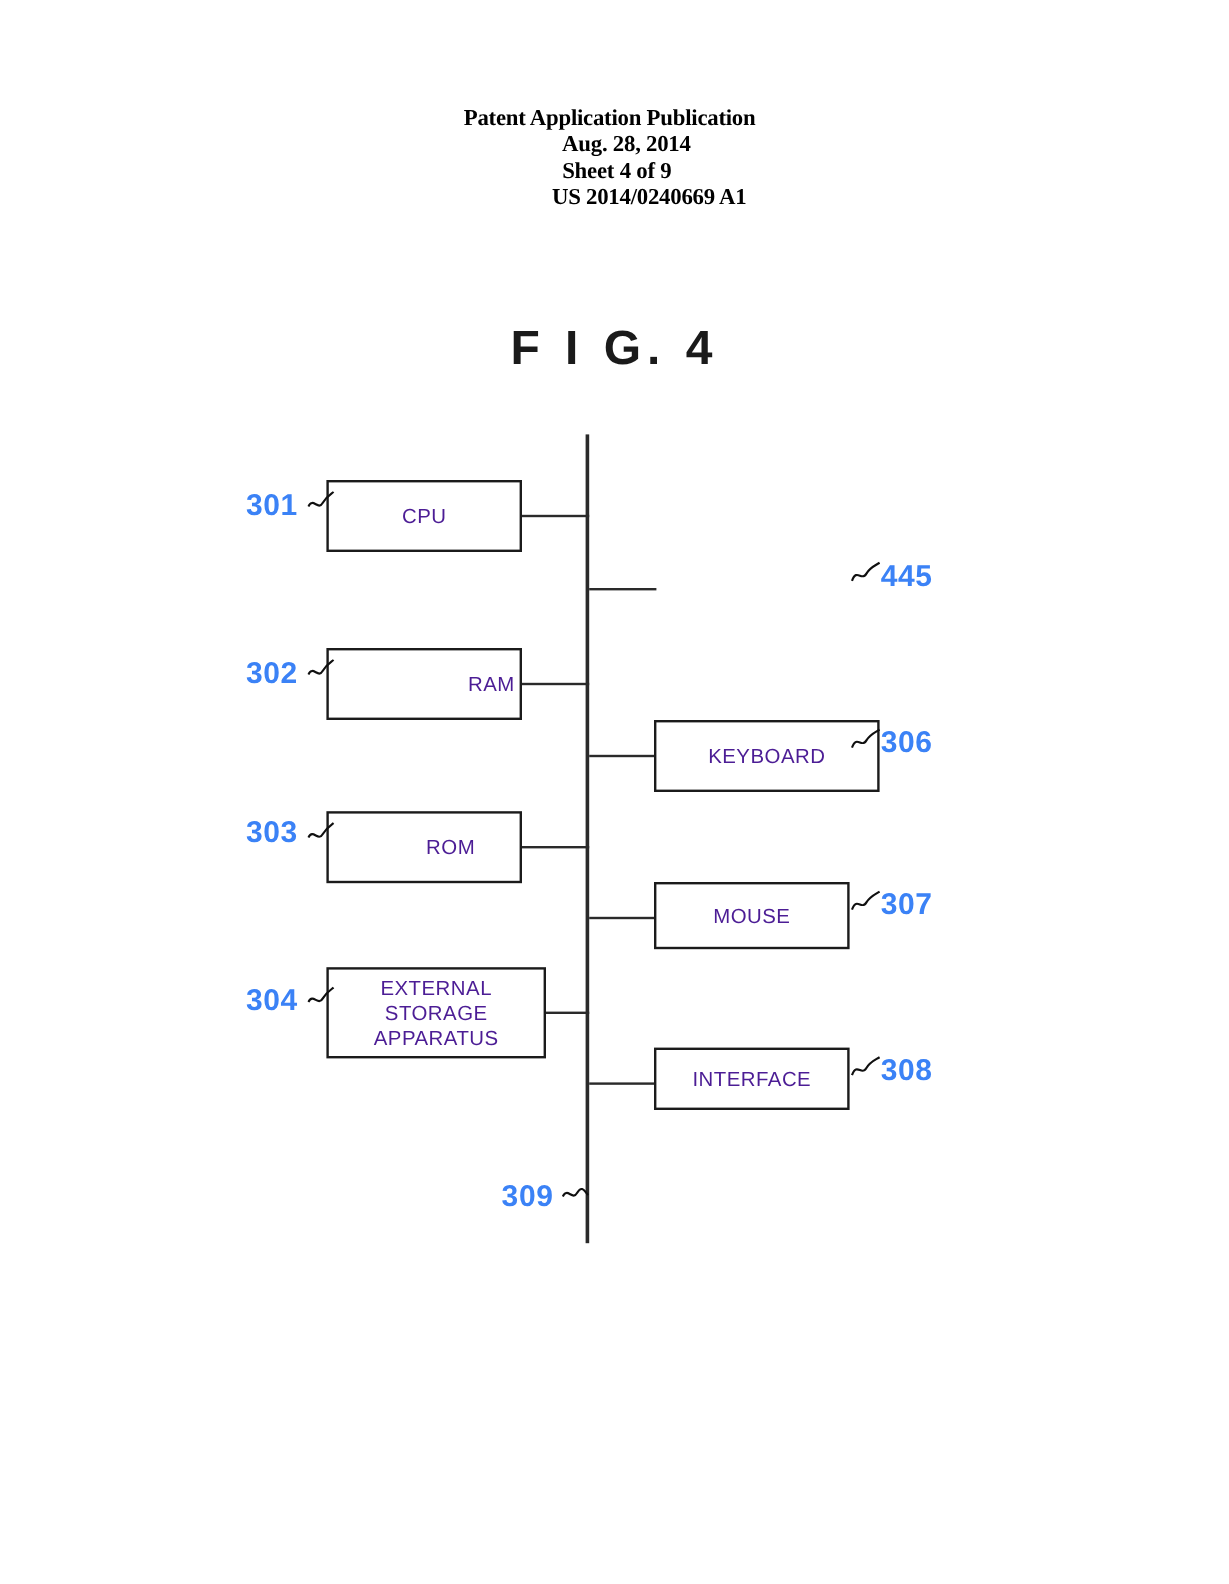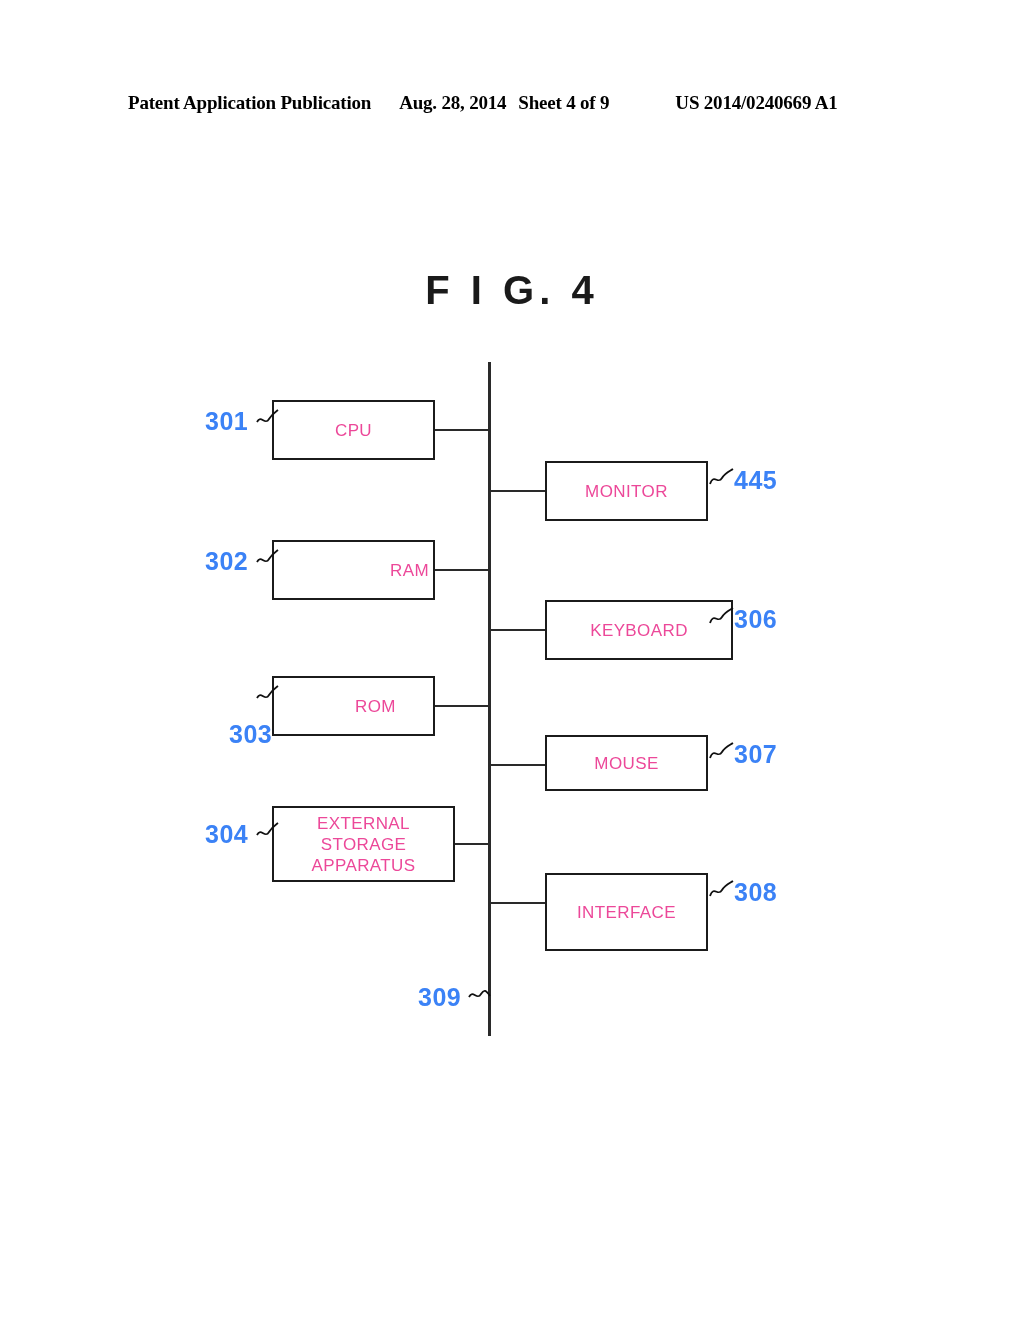--- a/index.html
+++ b/index.html
@@ -25,13 +25,14 @@
     width: 760px;
     height: 26px;
     display: flex;
-    align-items: flex-end;
+    align-items: center;
     font-family: "Liberation Serif", serif;
     font-weight: bold;
     font-size: 19px;
     letter-spacing: -0.2px;
     color: #000000;
     white-space: nowrap;
+    flex-direction: column;
   }
   #header .h-pub   { flex: 0 0 auto; }
   #header .h-date  { flex: 0 0 auto; margin-left: 28px; }

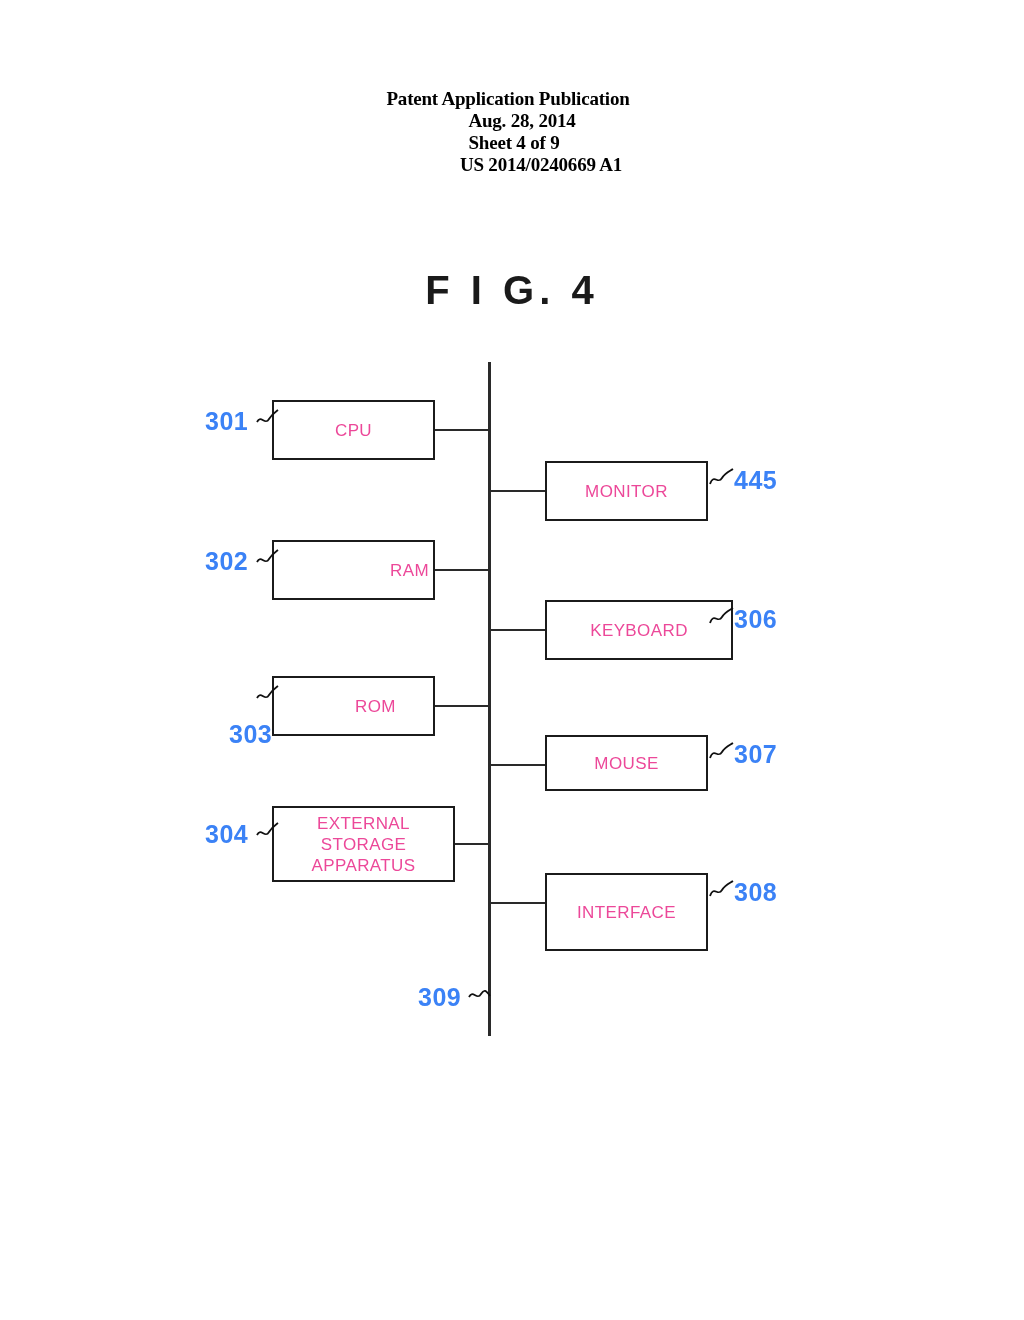--- a/index.html
+++ b/index.html
@@ -74,7 +74,7 @@
     font-size: 17px;
     line-height: 21px;
     letter-spacing: 0.4px;
-    color: #ec4899;
+    color: #4c1d95;
     z-index: 3;
   }
   .unit-box .box-label {

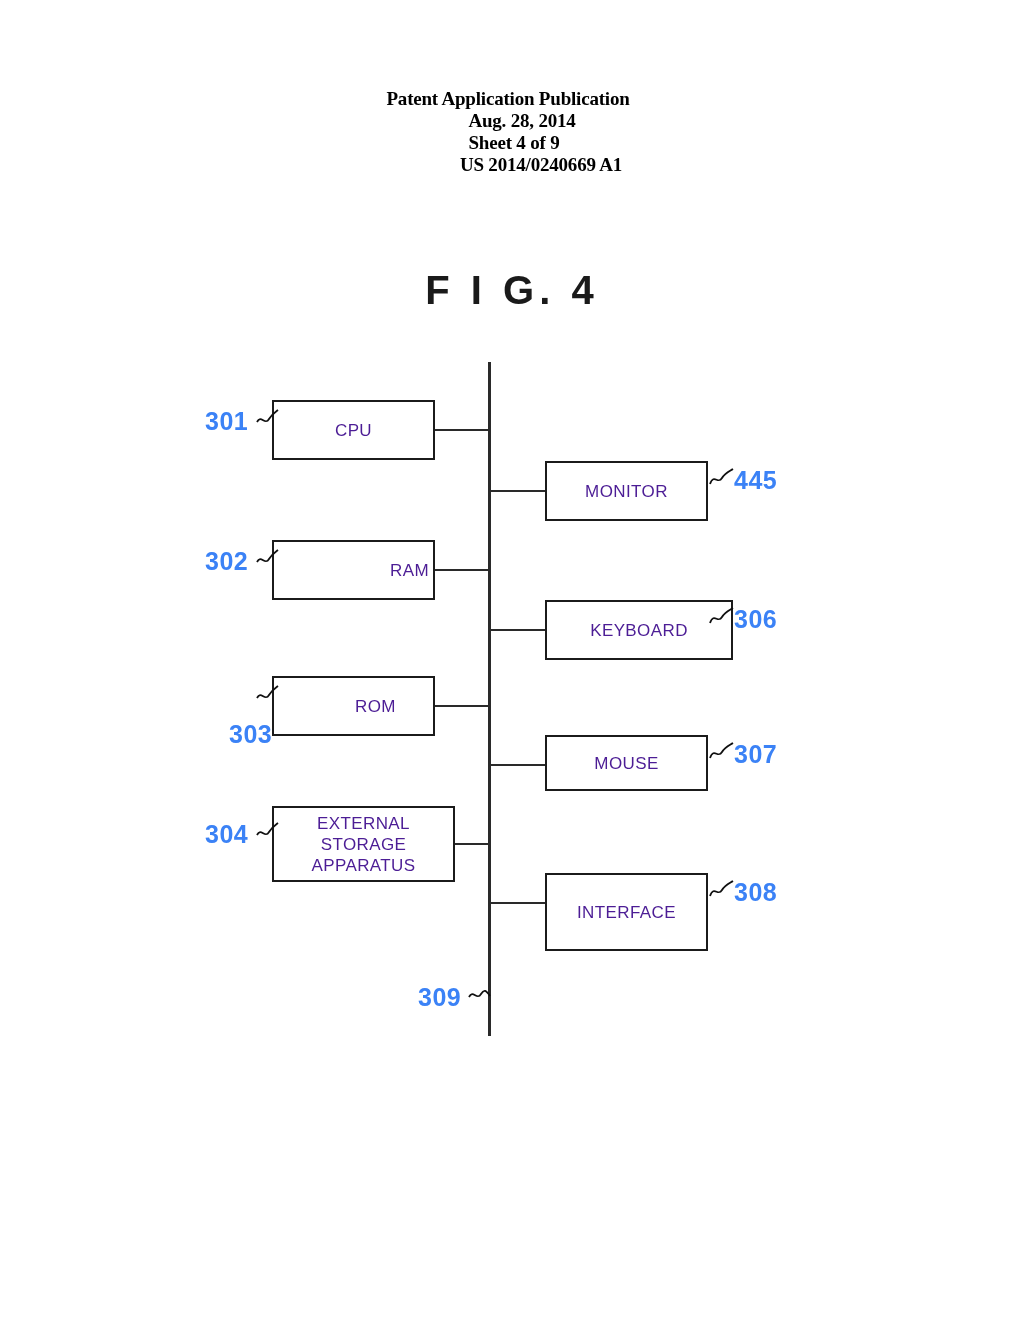--- a/index.html
+++ b/index.html
@@ -169,11 +169,6 @@
       </span>
     </div>
 
-    <div class="unit-box" style="left:545px; top:461px; width:163px; height:60px;">
-      <span class="box-label">
-        <span class="ln">MONITOR</span>
-      </span>
-    </div>
 
     <div class="unit-box" style="left:545px; top:600px; width:188px; height:60px;">
       <span class="box-label">

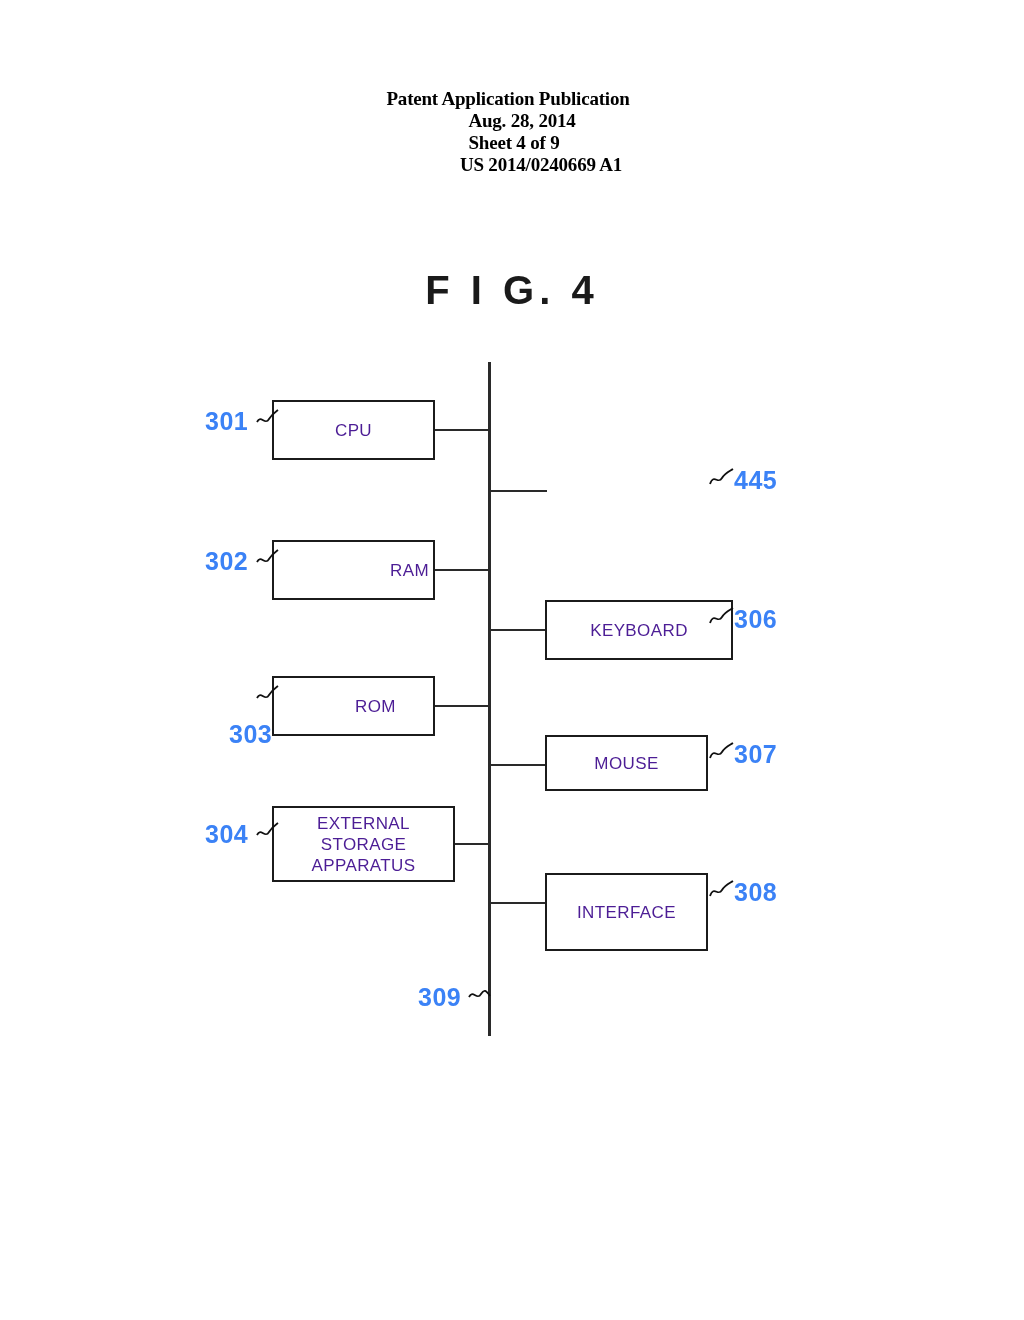--- a/index.html
+++ b/index.html
@@ -198,7 +198,7 @@
       <path d="M1,14 C5,6 9,18 13,11 C16,6 18,5 22,2" fill="none" stroke="#101010" stroke-width="1.8"></path>
     </svg>
 
-    <div class="ref-num" style="left:205px; top:720px;margin-left:24px;">303</div>
+    <div class="ref-num" style="left:205px; top:680px;">303</div>
     <svg class="leader" style="left:256px; top:684px;" width="26" height="26" viewBox="0 0 26 26">
       <path d="M1,14 C5,6 9,18 13,11 C16,6 18,5 22,2" fill="none" stroke="#101010" stroke-width="1.8"></path>
     </svg>

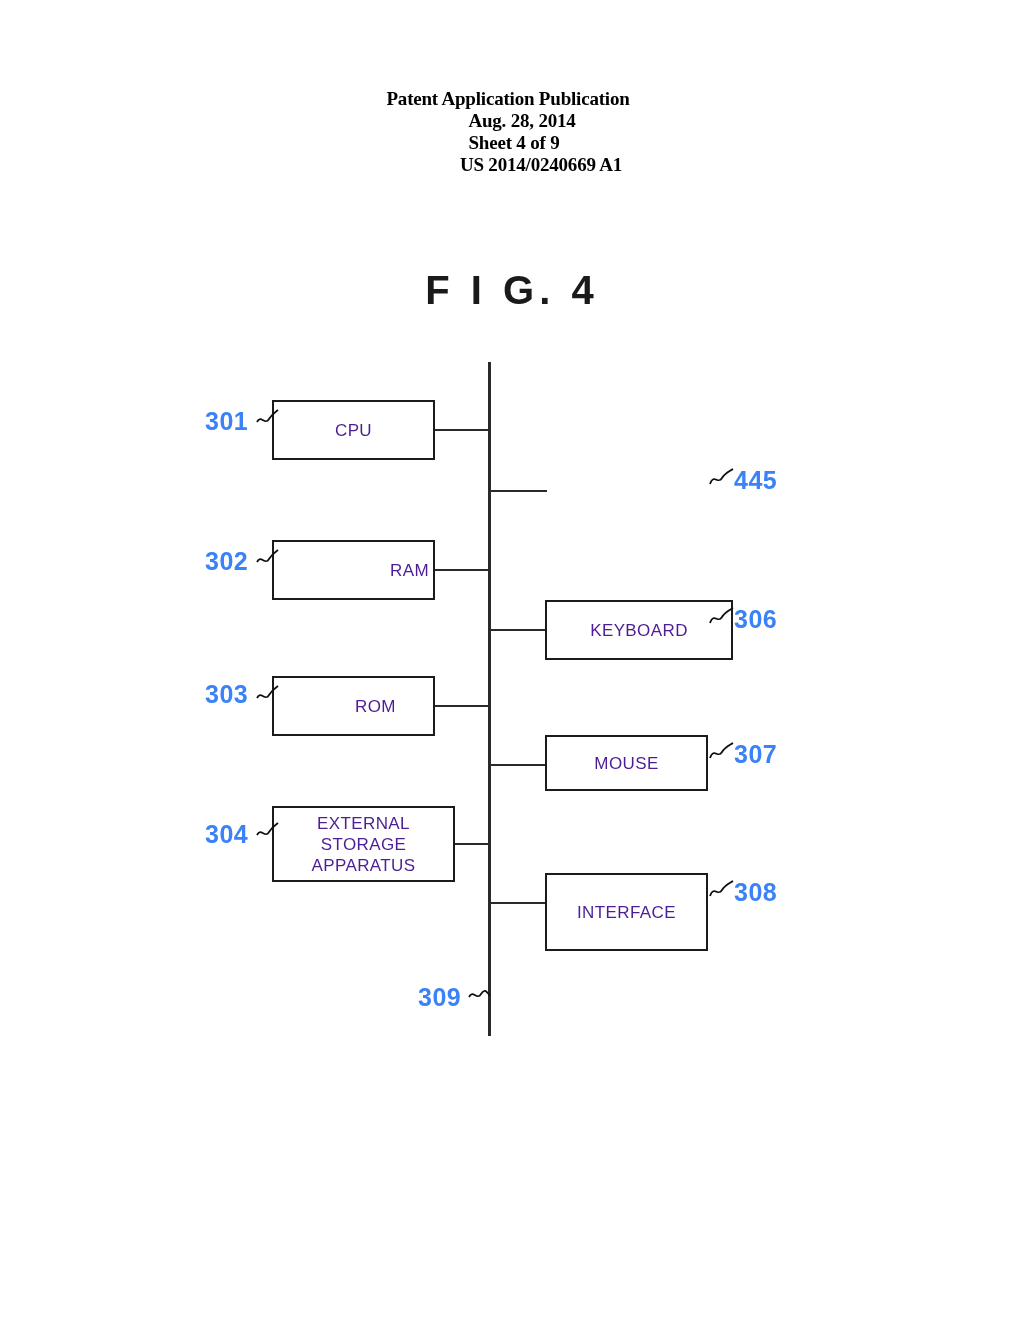--- a/index.html
+++ b/index.html
@@ -182,7 +182,7 @@
       </span>
     </div>
 
-    <div class="unit-box" style="left:545px; top:873px; width:163px; height:78px;">
+    <div class="unit-box" style="left:545px; top:873px; width:163px; height:52px;">
       <span class="box-label">
         <span class="ln">INTERFACE</span>
       </span>

